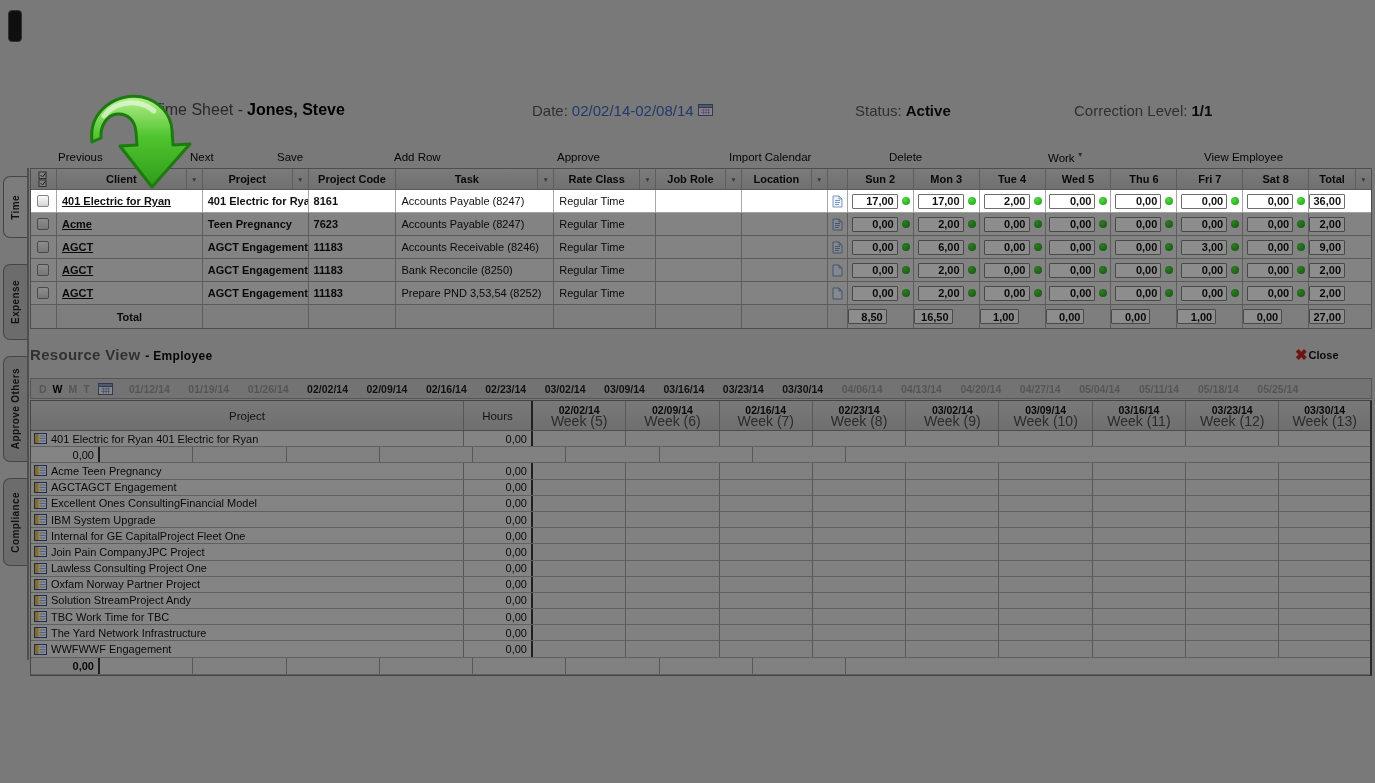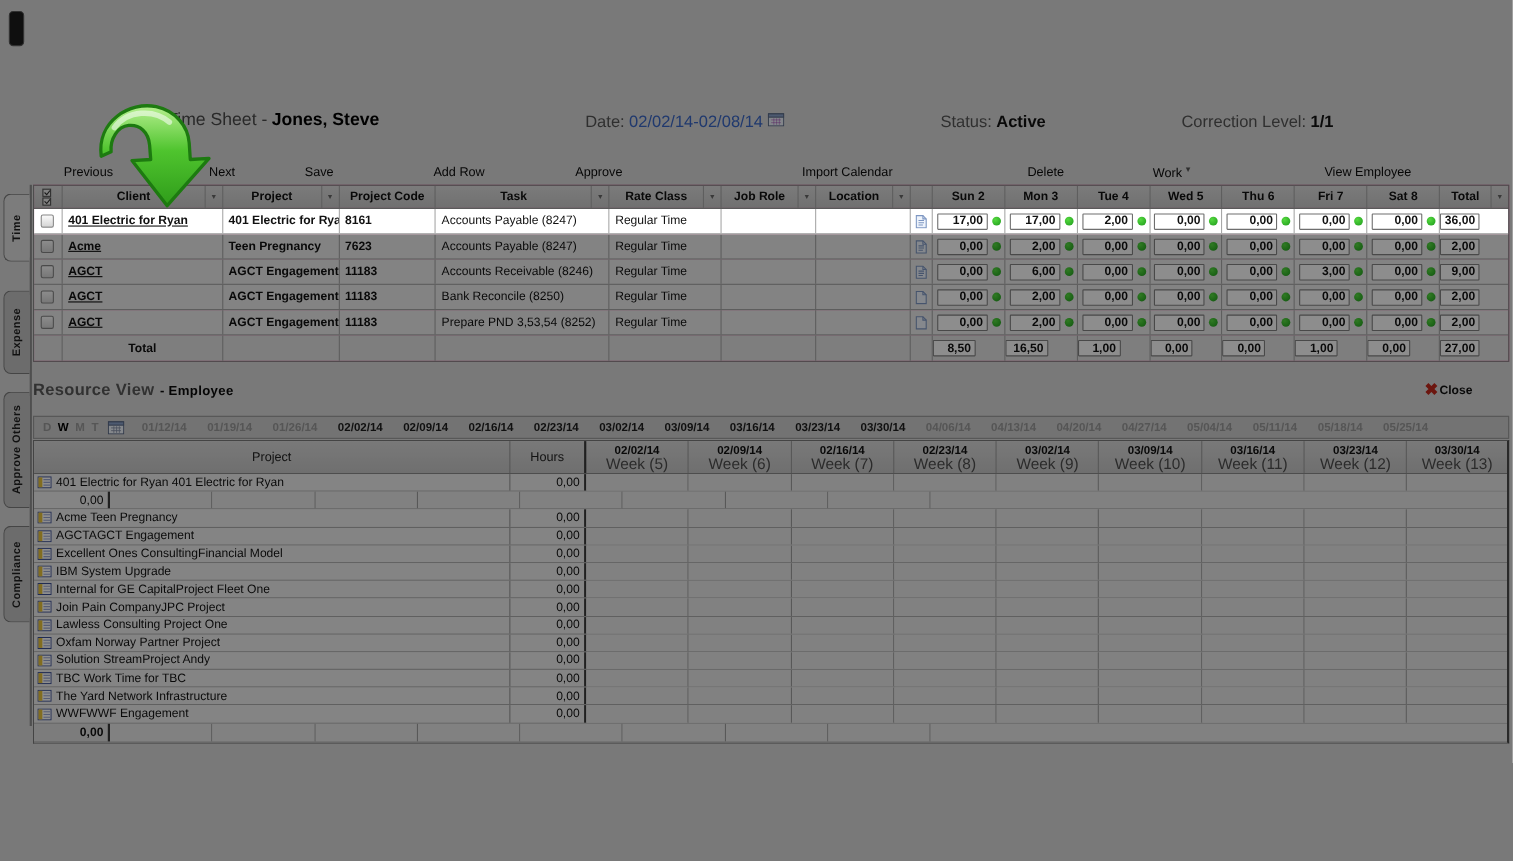--- a/index.html
+++ b/index.html
@@ -128,7 +128,7 @@
   <span class="tbi" style="left:190px">Next</span>
   <span class="tbi" style="left:277px">Save</span>
   <span class="tbi" style="left:394px">Add Row</span>
-  <span class="tbi" style="left:523px">Approve</span>
+  <span class="tbi" style="left:557px">Approve</span>
   <span class="tbi" style="left:729px">Import Calendar</span>
   <span class="tbi" style="left:934px">Delete</span>
   <span class="tbi" style="left:1048px"><span>Work</span><span class="pfilt">▼</span></span>

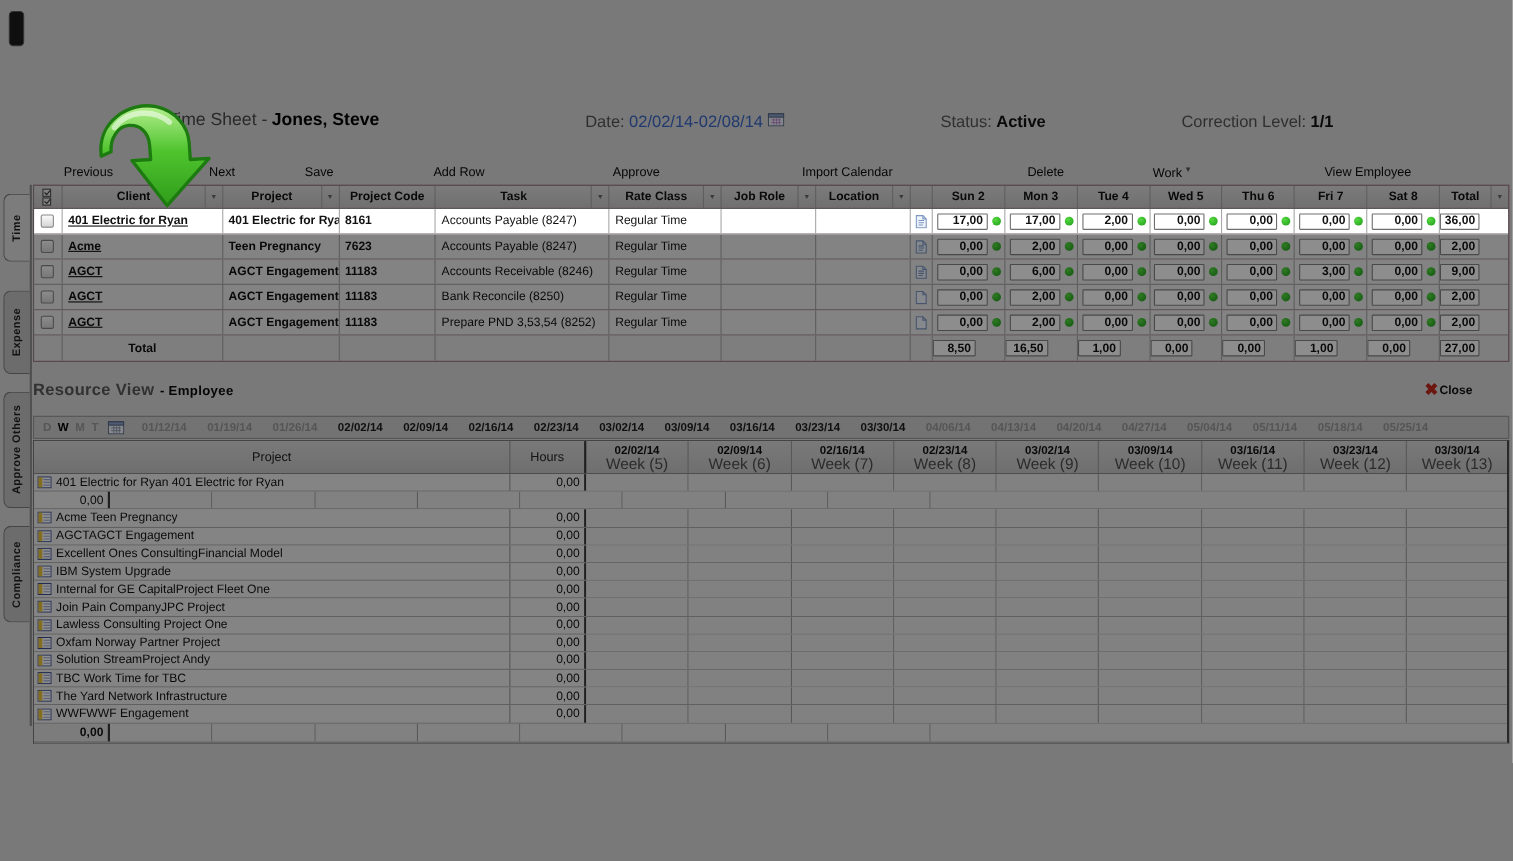--- a/index.html
+++ b/index.html
@@ -130,7 +130,7 @@
   <span class="tbi" style="left:394px">Add Row</span>
   <span class="tbi" style="left:557px">Approve</span>
   <span class="tbi" style="left:729px">Import Calendar</span>
-  <span class="tbi" style="left:934px">Delete</span>
+  <span class="tbi" style="left:889px">Delete</span>
   <span class="tbi" style="left:1048px"><span>Work</span><span class="pfilt">▼</span></span>
   <span class="tbi" style="left:1204px">View Employee</span>
 

